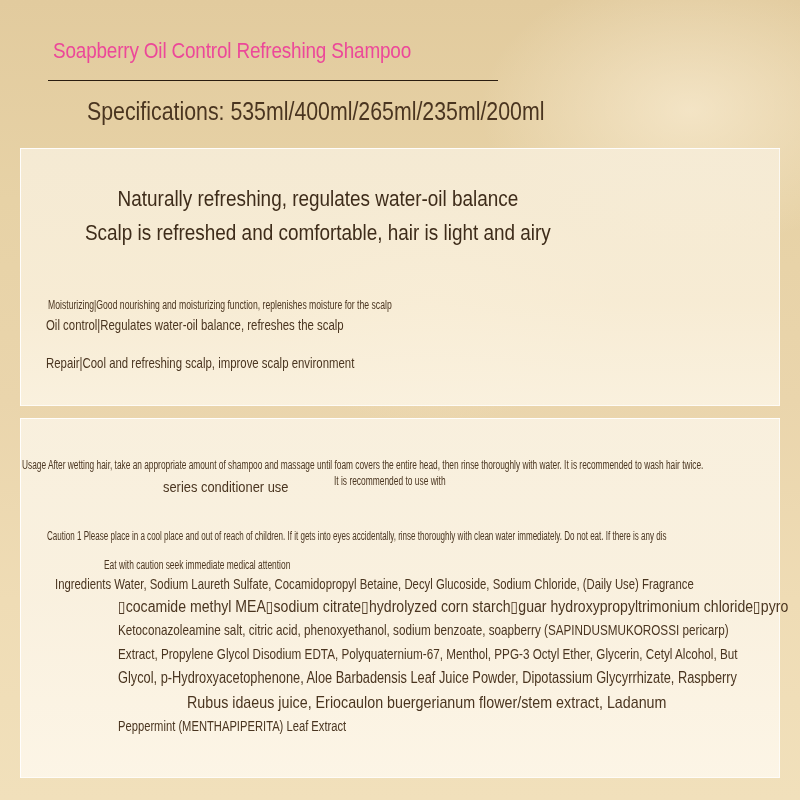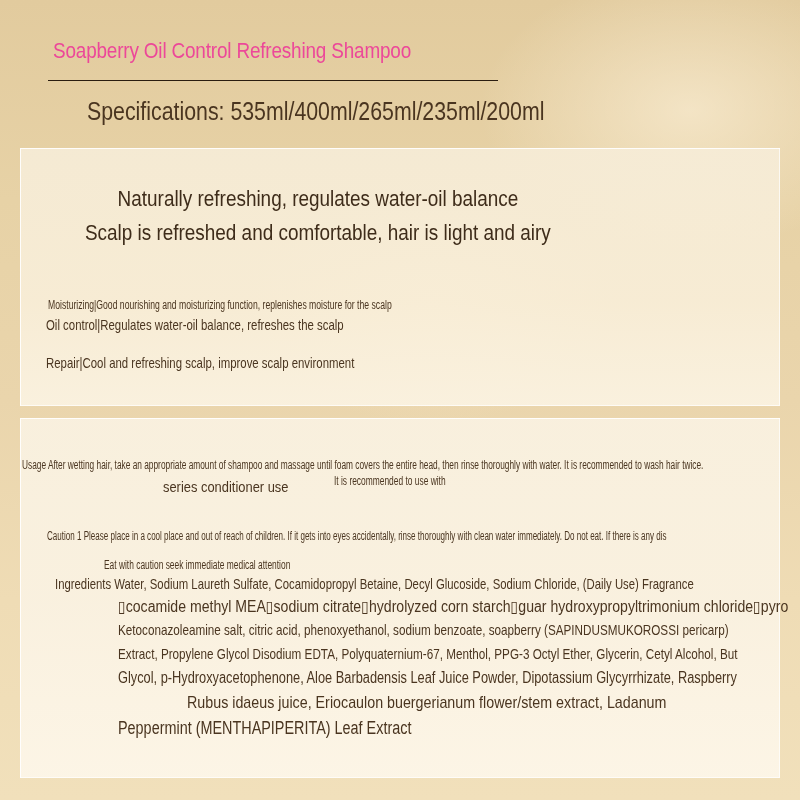--- a/index.html
+++ b/index.html
@@ -53,7 +53,7 @@
   .line .cond { transform: scaleX(0.78); }
 
   .f-tiny { font-size: 12px; margin-top: 19px; }
-  .f-small { font-size: 18px; }
+  .f-small { font-size: 14px; }
   .f-mid { font-size: 15px; }
   .f-lg { font-size: 16px; }
   .f-xl { font-size: 17px; }

